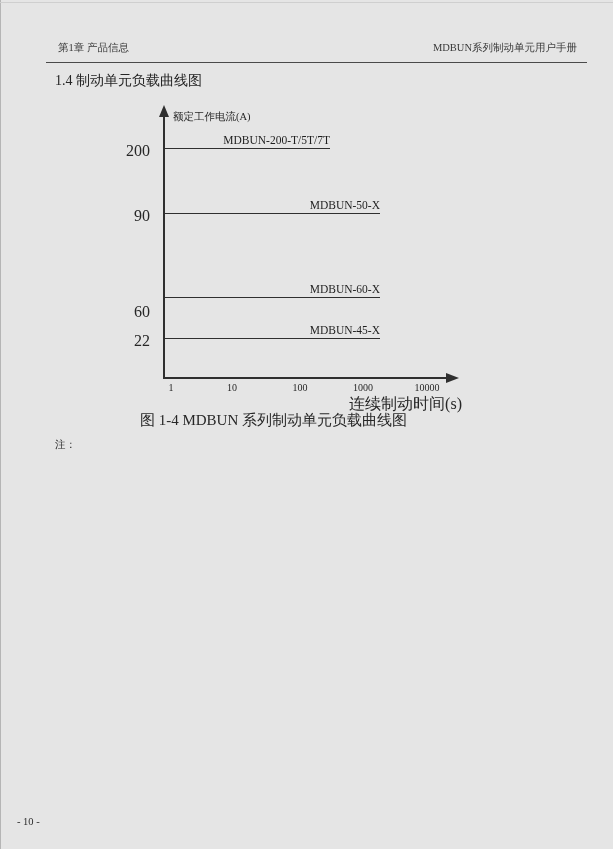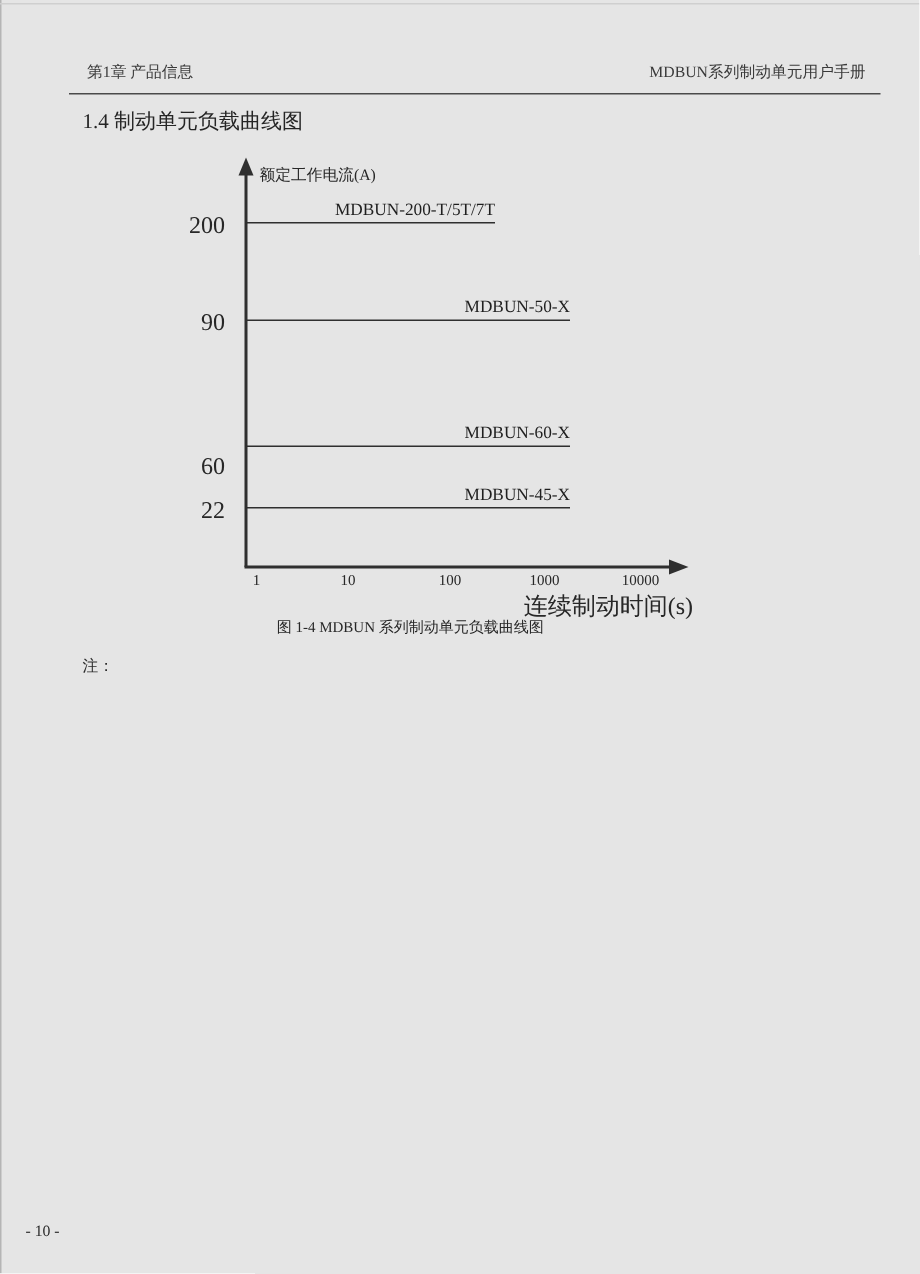--- a/index.html
+++ b/index.html
@@ -59,7 +59,7 @@
   .ylab{position:absolute;left:173px;top:110px;font-size:10.5px;color:#272727;white-space:nowrap;}
   .xlab{position:absolute;right:151px;top:394px;font-size:16px;color:#272727;white-space:nowrap;}
 
-  .caption{position:absolute;left:0;top:411px;width:547px;text-align:center;font-size:10px;color:#272727;}
+  .caption{position:absolute;left:0;top:411px;width:547px;text-align:center;font-size:15px;color:#272727;}
 
   
   .notes{position:absolute;left:55px;top:436px;width:533px;font-size:10.5px;color:#2b2b2b;}

